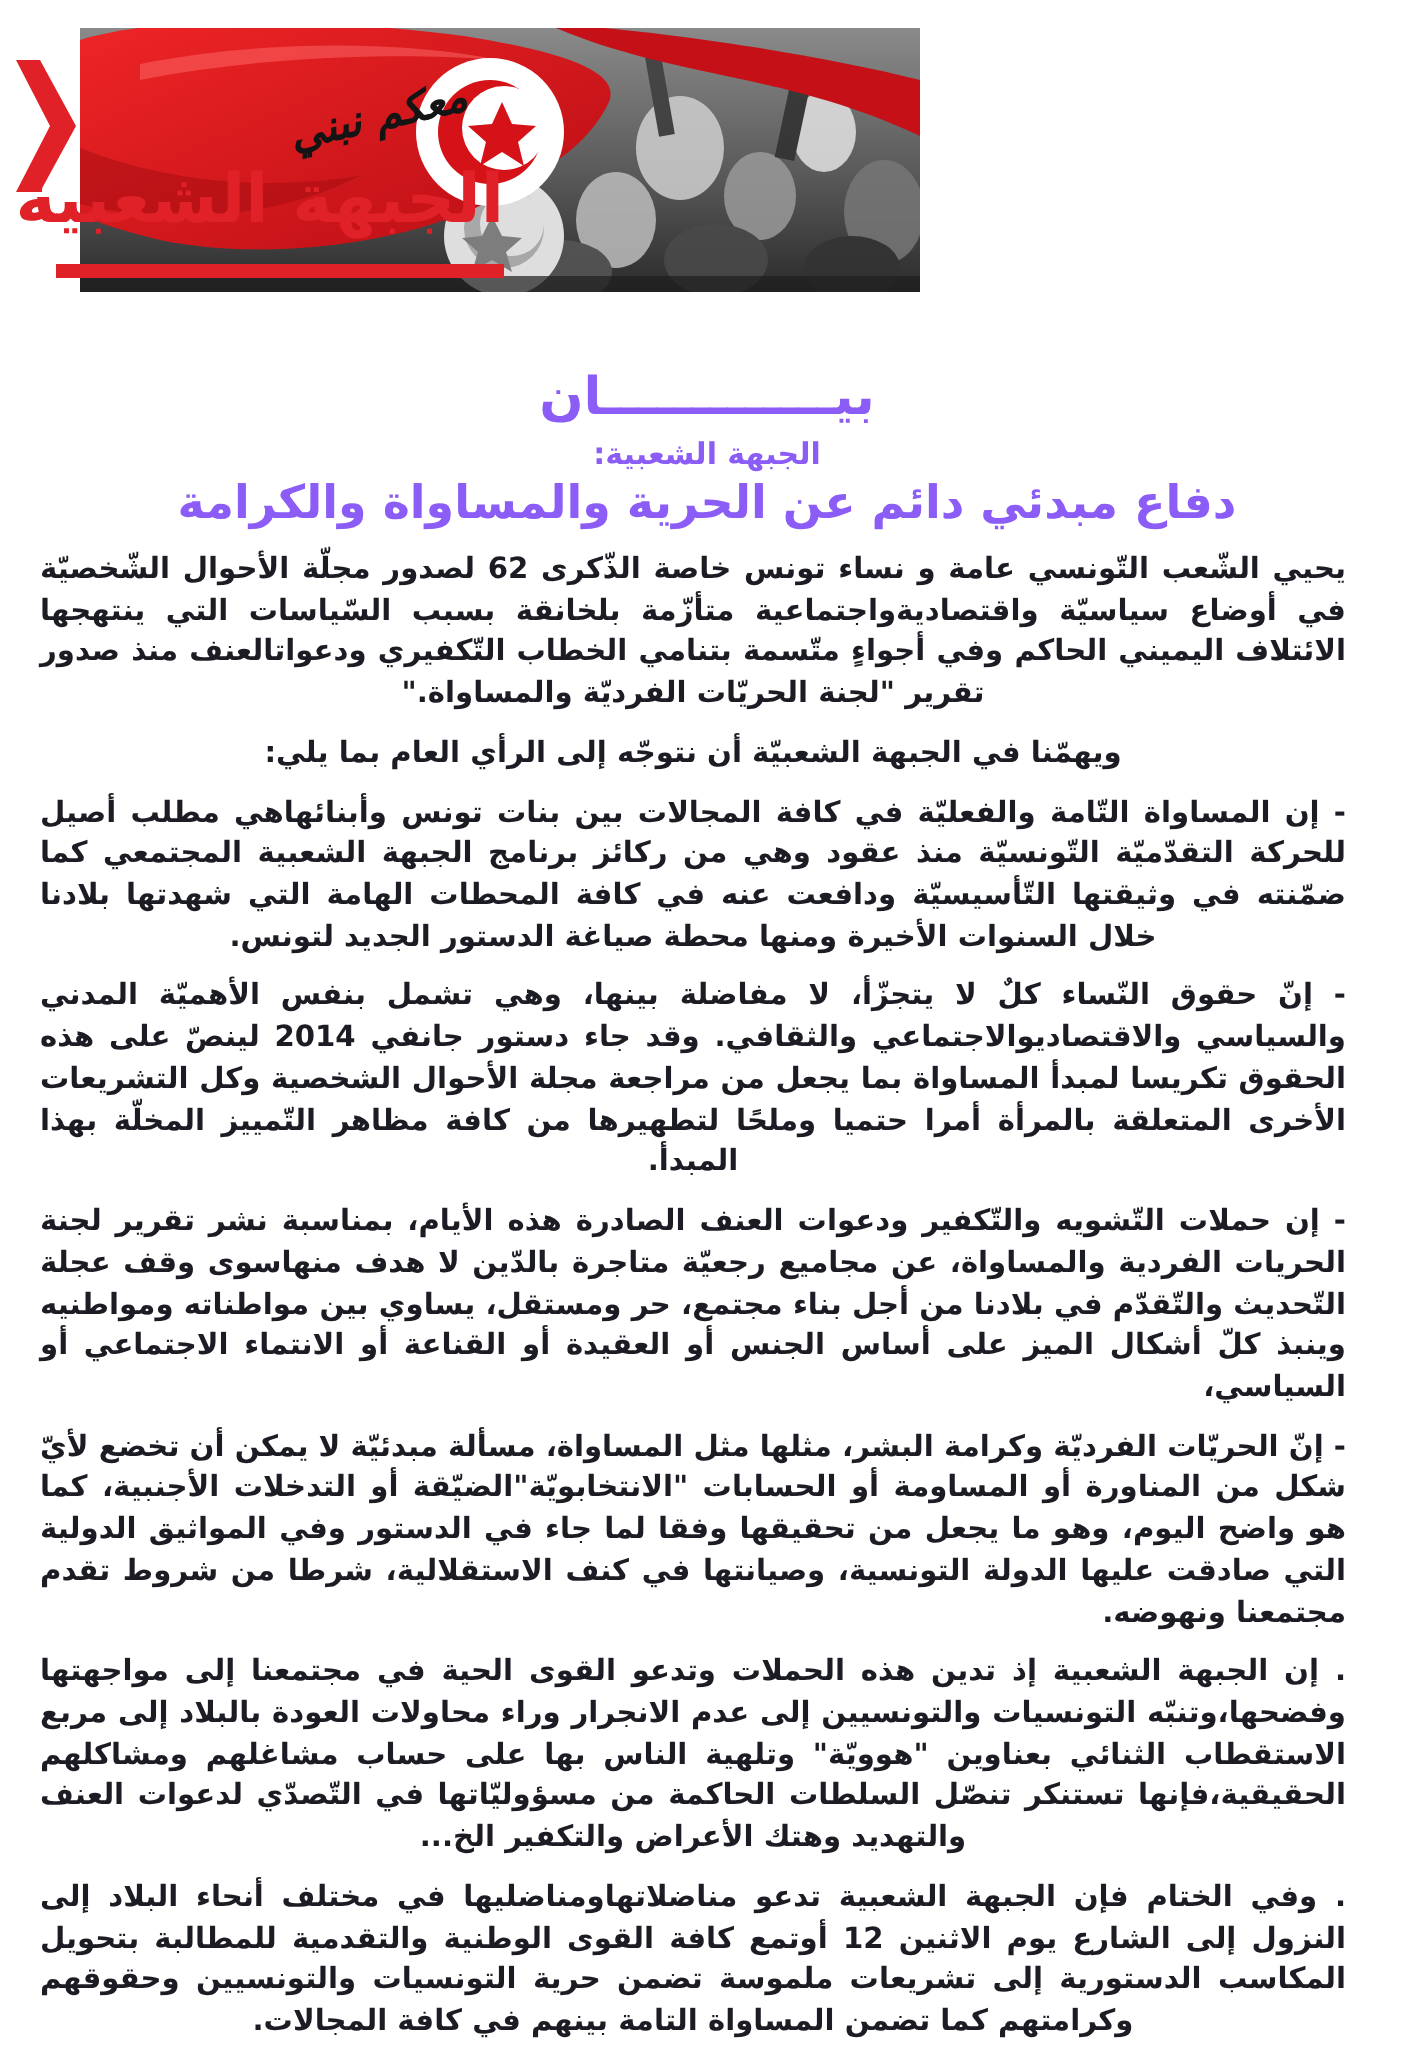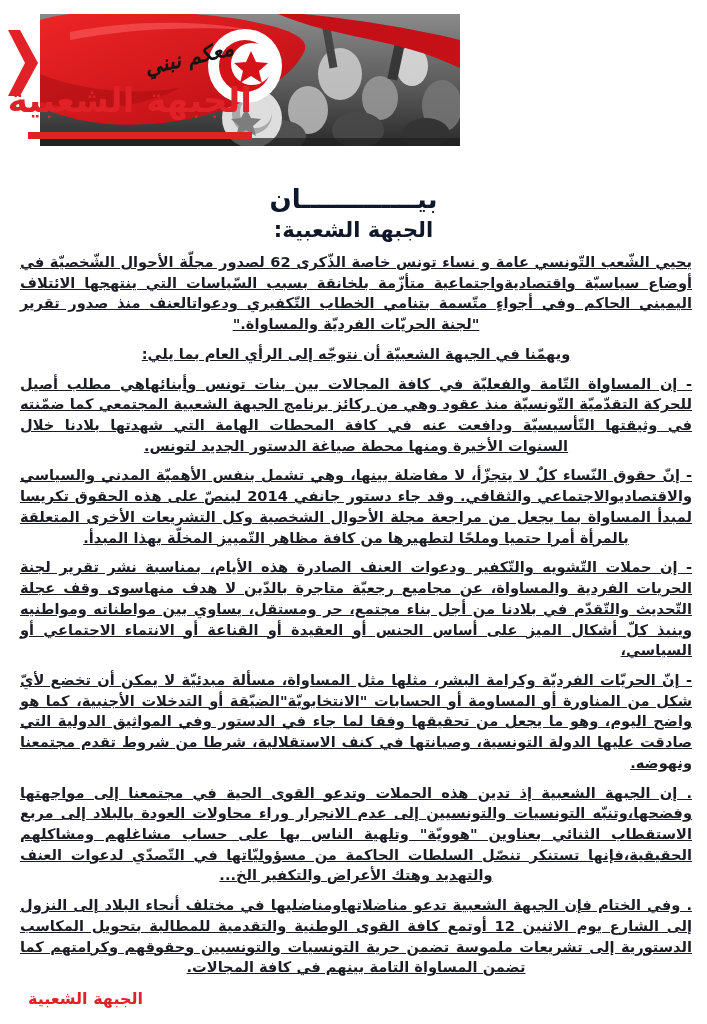--- a/index.html
+++ b/index.html
@@ -42,7 +42,7 @@
     width:224px; height:7px; background:#e02127;
   }
   
-  .title-block { margin-top:26px; text-align:center; color:#0f172a; font-weight:bold; }
+  .title-block { margin-top:26px; text-align:center; color:#8b5cf6; font-weight:bold; }
   .title-line1 { font-size:26px; letter-spacing:1px; }
   .title-line2 { font-size:21px; margin-top:4px; }
   .title-line3 { font-size:23px; margin-top:3px; }

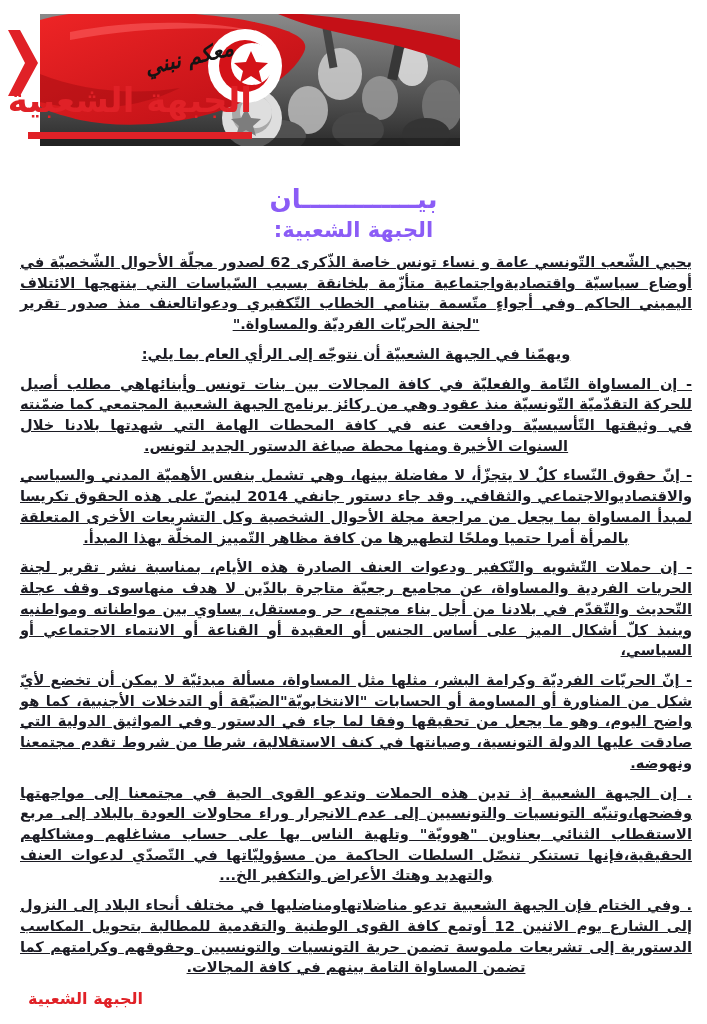--- a/index.html
+++ b/index.html
@@ -44,7 +44,7 @@
   
   .title-block { margin-top:26px; text-align:center; color:#8b5cf6; font-weight:bold; }
   .title-line1 { font-size:26px; letter-spacing:1px; }
-  .title-line2 { font-size:21px; margin-top:4px; }
+  .title-line2 { font-size:15px; margin-top:4px; }
   .title-line3 { font-size:23px; margin-top:3px; }
   
   .body-text {

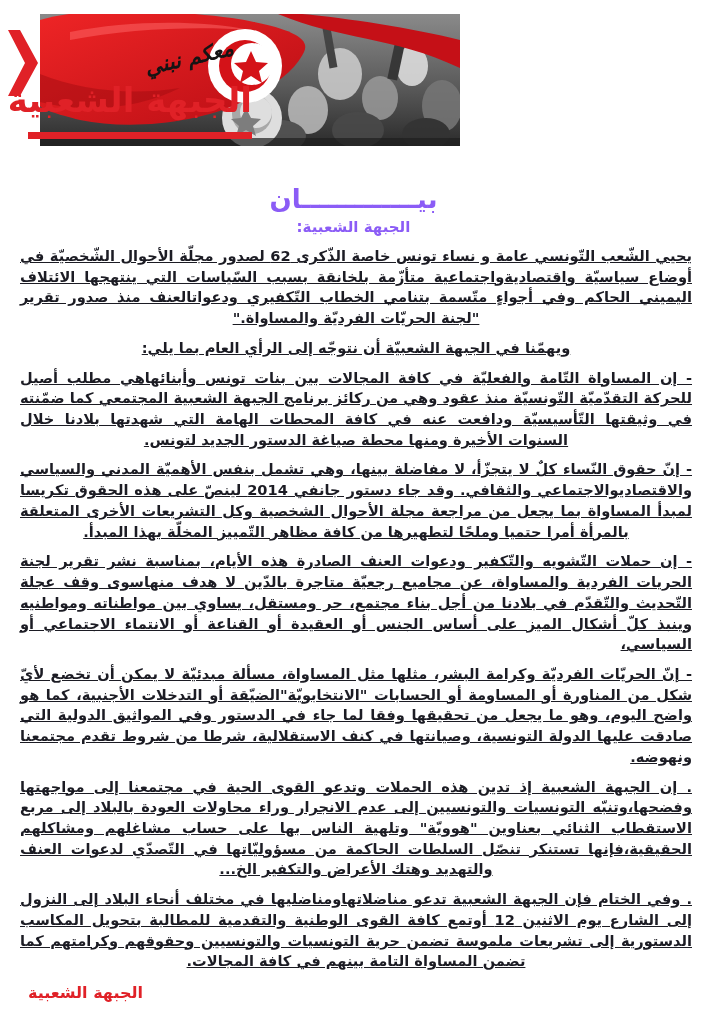--- a/index.html
+++ b/index.html
@@ -135,6 +135,7 @@
 <div class="title-block">
   <div class="title-line1">بيـــــــــــــان</div>
   <div class="title-line2">الجبهة الشعبية:</div>
+  <div class="title-line3">دفاع مبدئي دائم عن الحرية والمساواة والكرامة</div>
 </div>
 
 <div class="body-text">

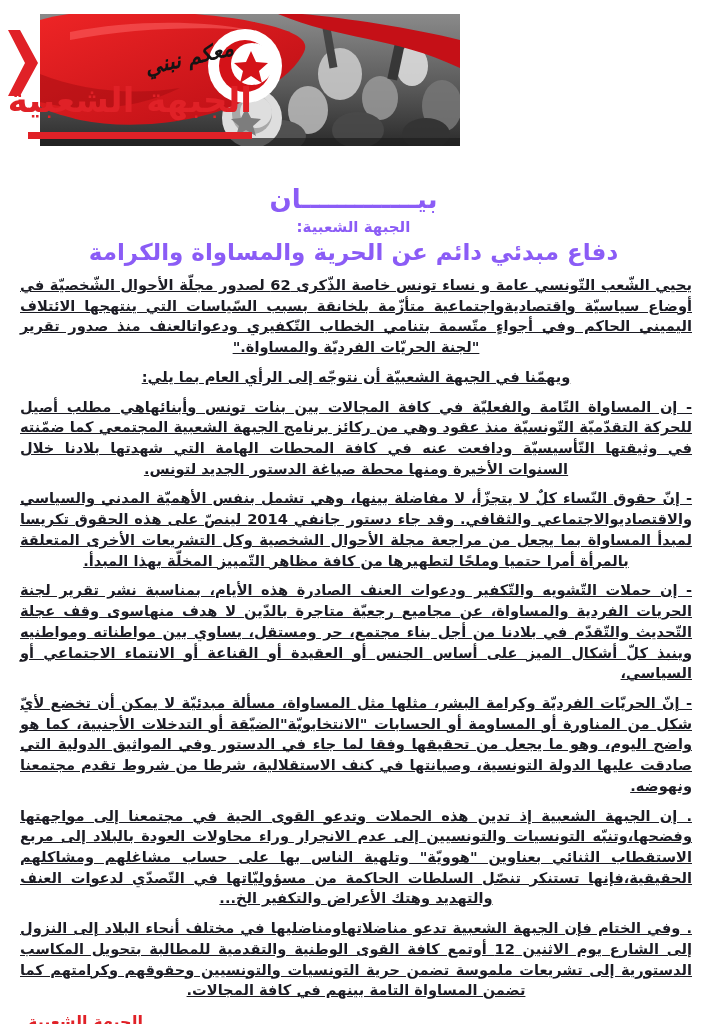--- a/index.html
+++ b/index.html
@@ -48,10 +48,9 @@
   .title-line3 { font-size:23px; margin-top:3px; }
   
   .body-text {
-    margin:10px 15px 0 20px;
+    margin:10px 34px 0 20px;
     font-size:14.6px; line-height:1.42; font-weight:bold;
     color:#1c1c24;
-    text-decoration:underline;
   }
   .para { text-align:justify; margin-bottom:9px; }
   .last-center { text-align-last:center; }

